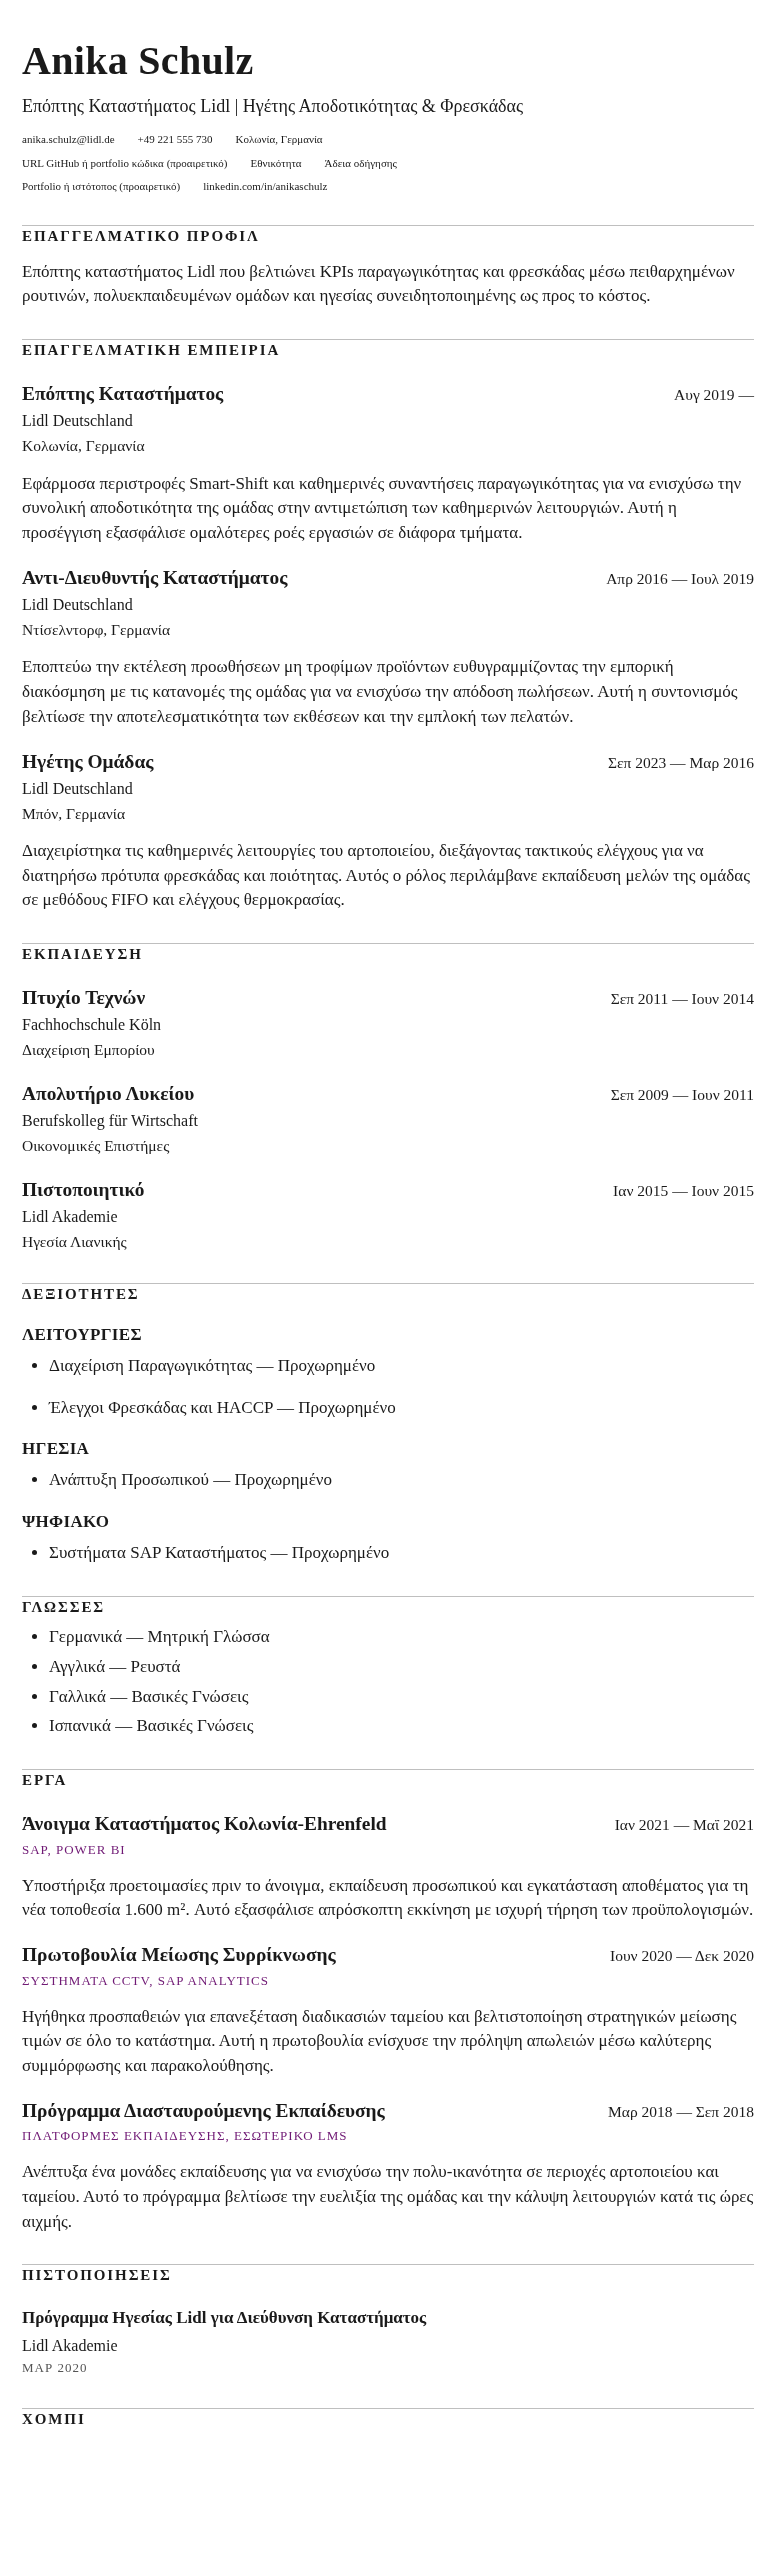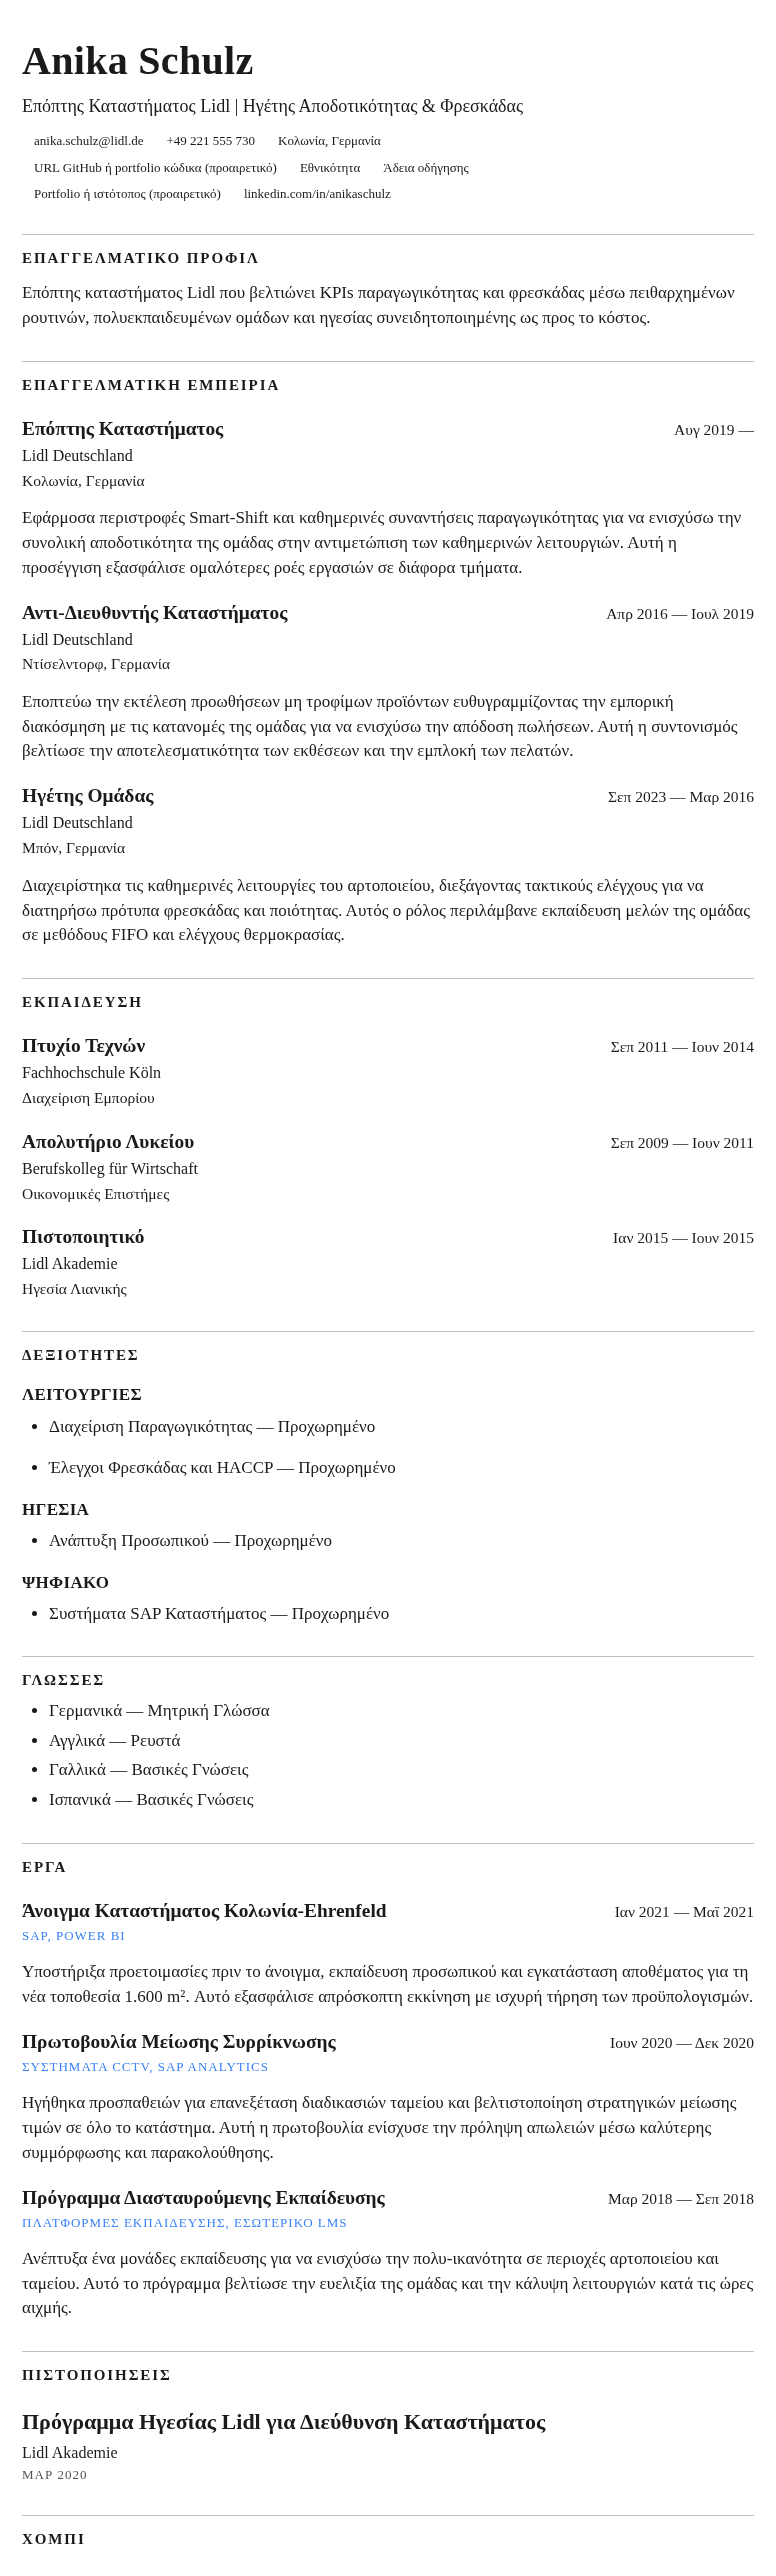--- a/index.html
+++ b/index.html
@@ -34,8 +34,7 @@
     flex-wrap: wrap;
     gap: 5px 23px;
     margin-top: 7.8px;
-    font-size: 13px;
-    margin-left: 12px;
+    font-size: 11px;
   }
   .contact-item { white-space: nowrap; }
   .contact-item.link { cursor: pointer; }

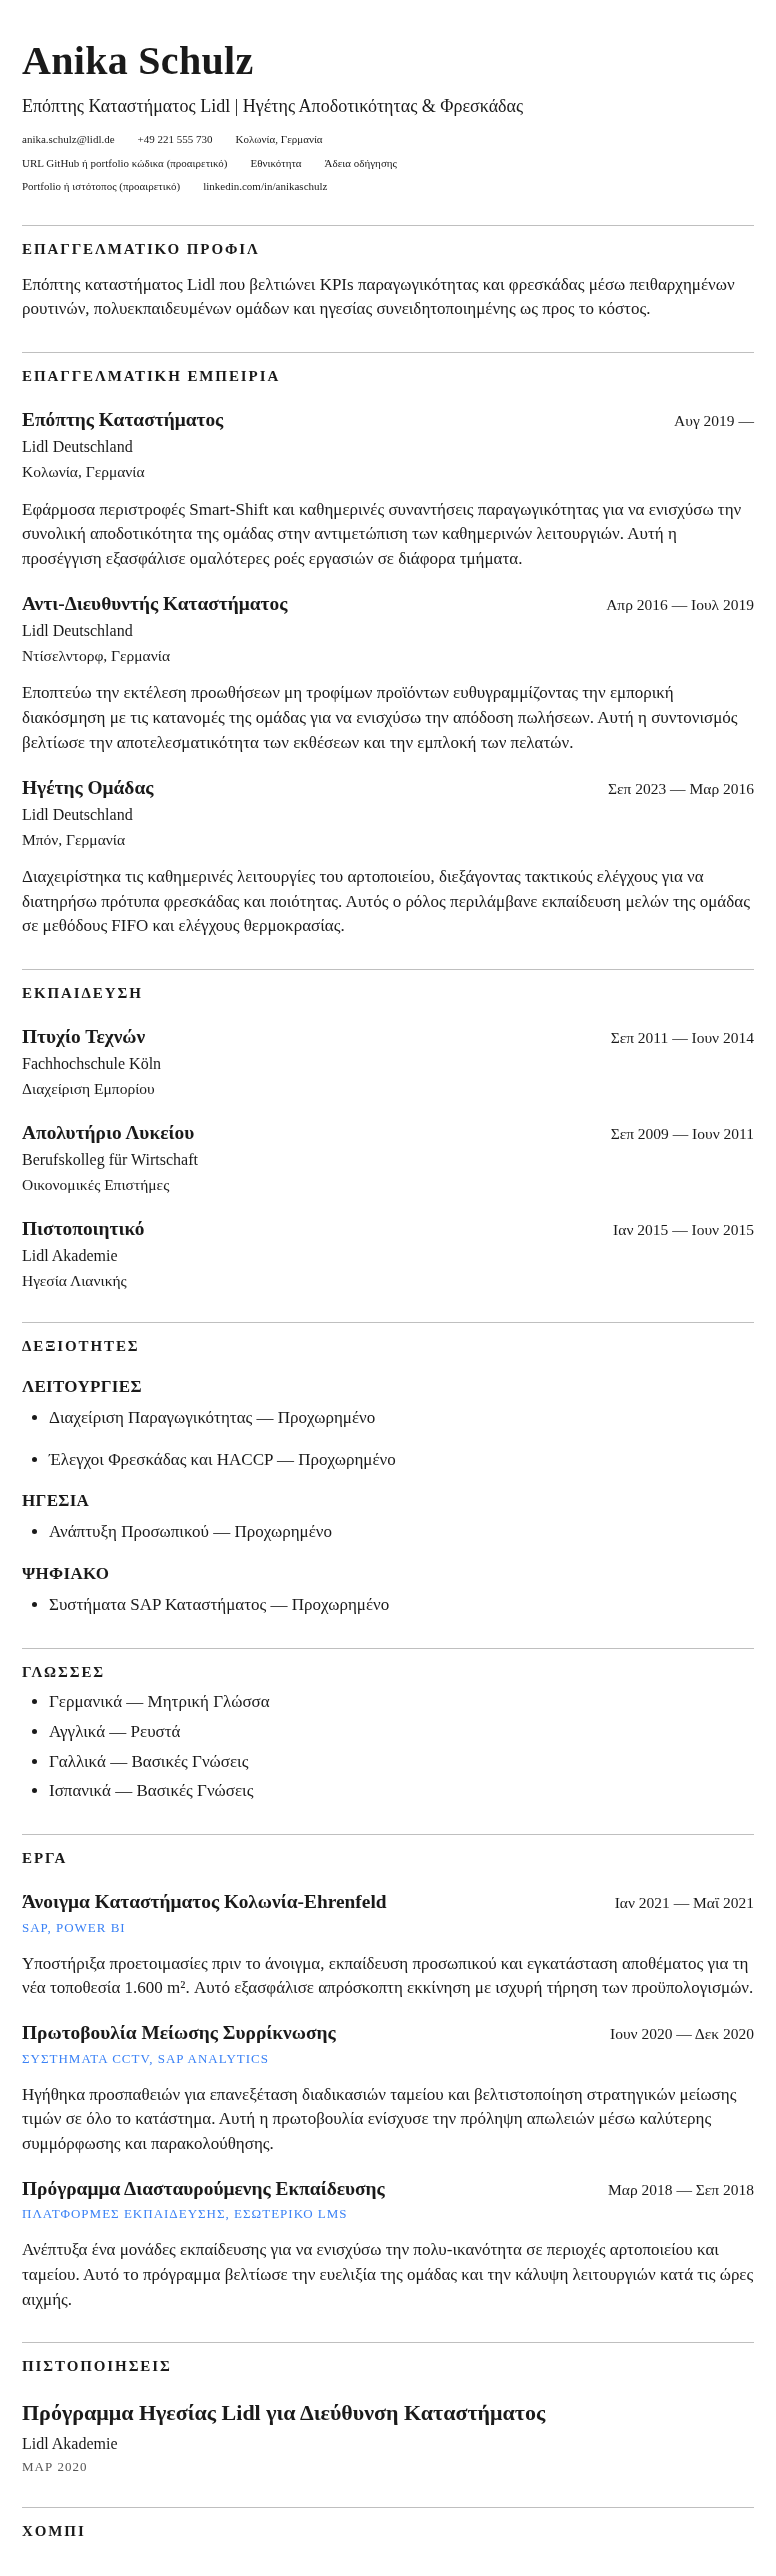--- a/index.html
+++ b/index.html
@@ -42,7 +42,6 @@
   .section {
     margin-top: 30px;
     border-top: 0.6px solid #bfbfbf;
-    padding-top: 13px;
   }
   .section-heading {
     font-size: 15px;

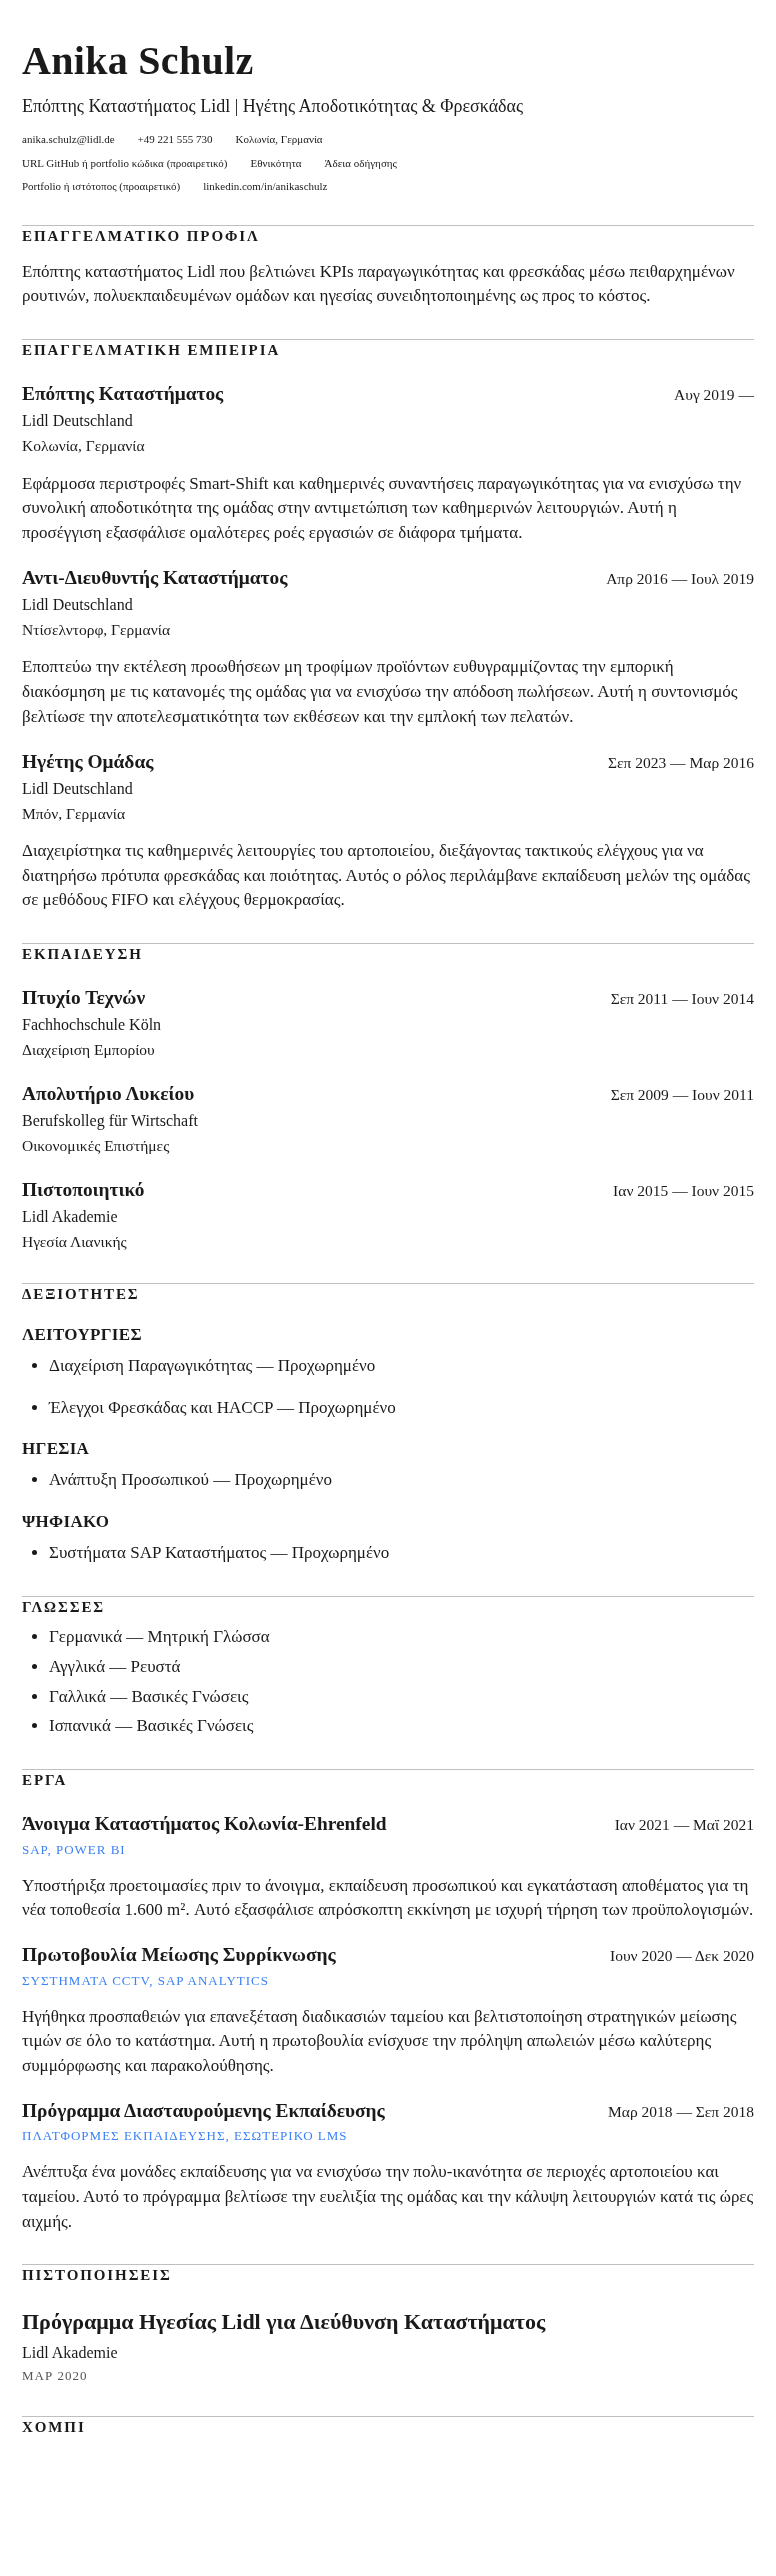--- a/index.html
+++ b/index.html
@@ -74,7 +74,7 @@
     margin-top: 3.9px;
     font-size: 13px;
     letter-spacing: 1px;
-    color: #3b82f6;
+    color: #701a75;
   }
   .cert-title { font-size: 22px; font-weight: 700; }
   .cert-issuer { margin-top: 2.6px; font-size: 16px; }

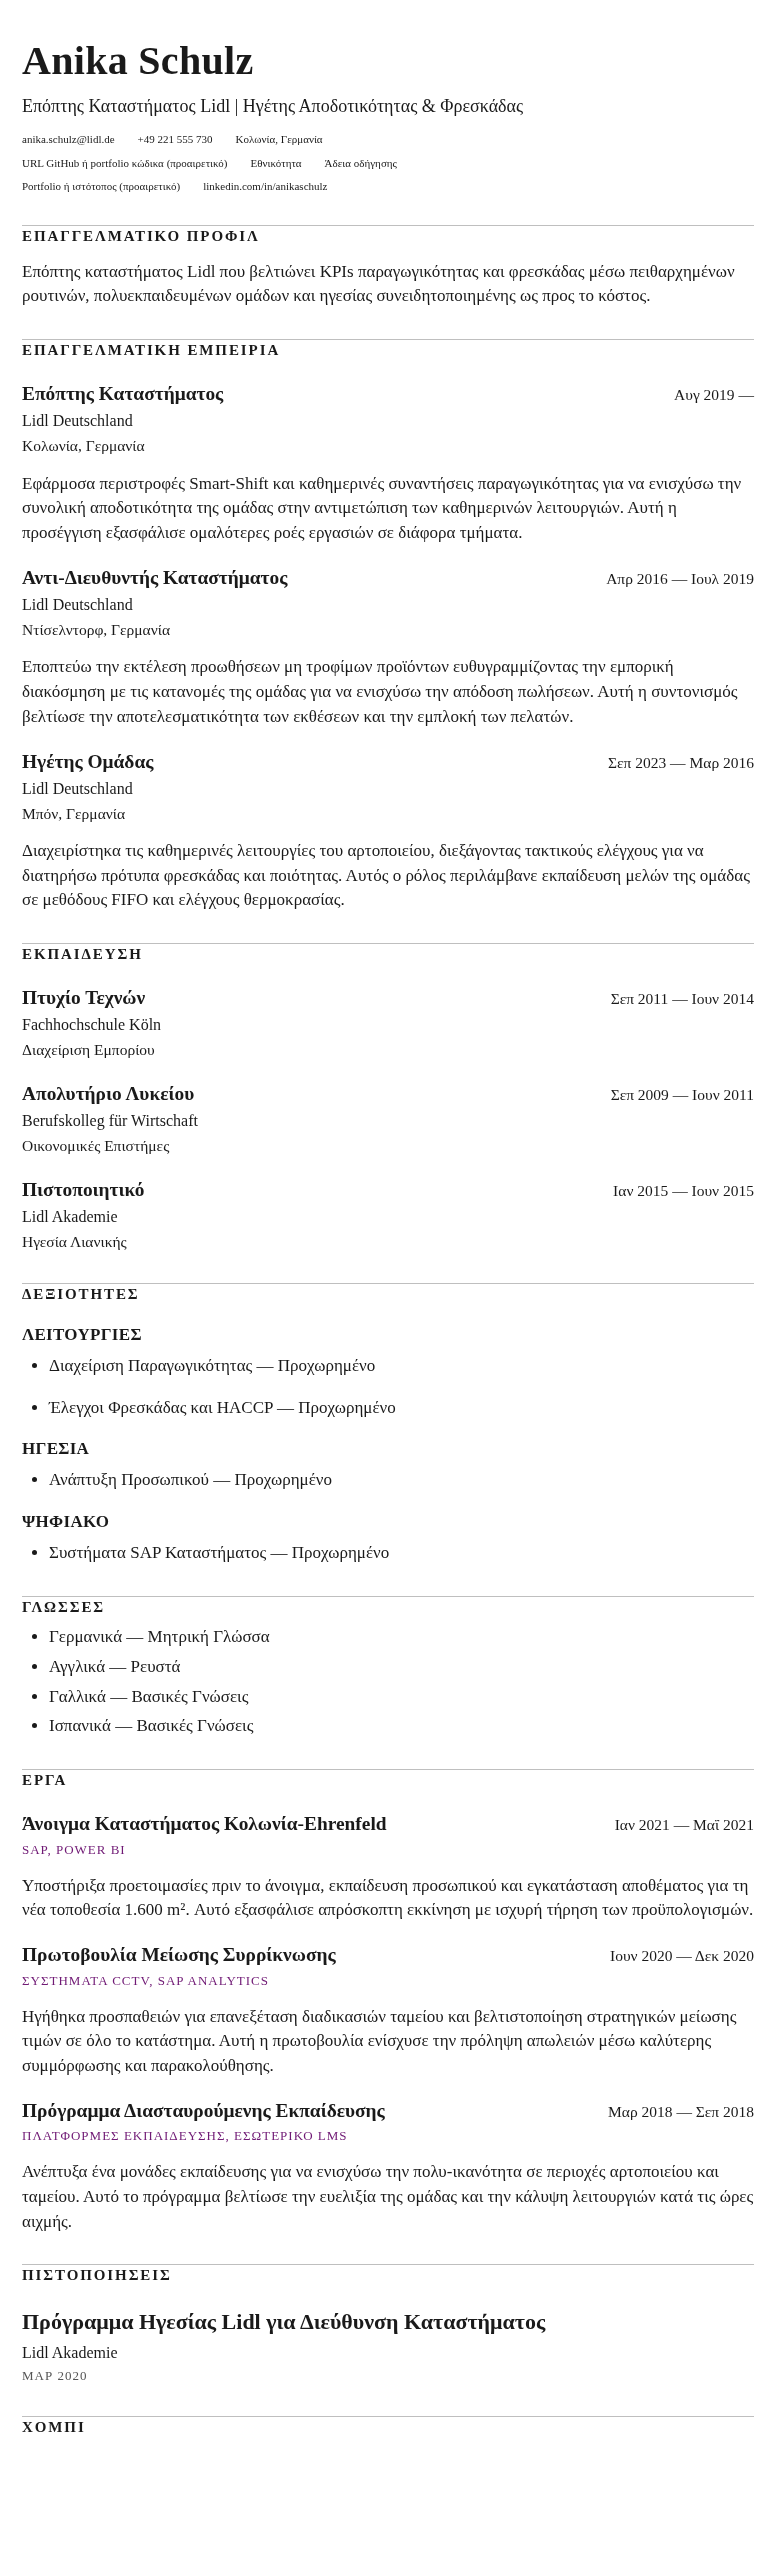--- a/index.html
+++ b/index.html
@@ -76,7 +76,7 @@
     letter-spacing: 1px;
     color: #701a75;
   }
-  .cert-title { font-size: 22px; font-weight: 700; }
+  .cert-title { font-size: 17px; font-weight: 700; }
   .cert-issuer { margin-top: 2.6px; font-size: 16px; }
   .cert-date {
     margin-top: 2.6px;

